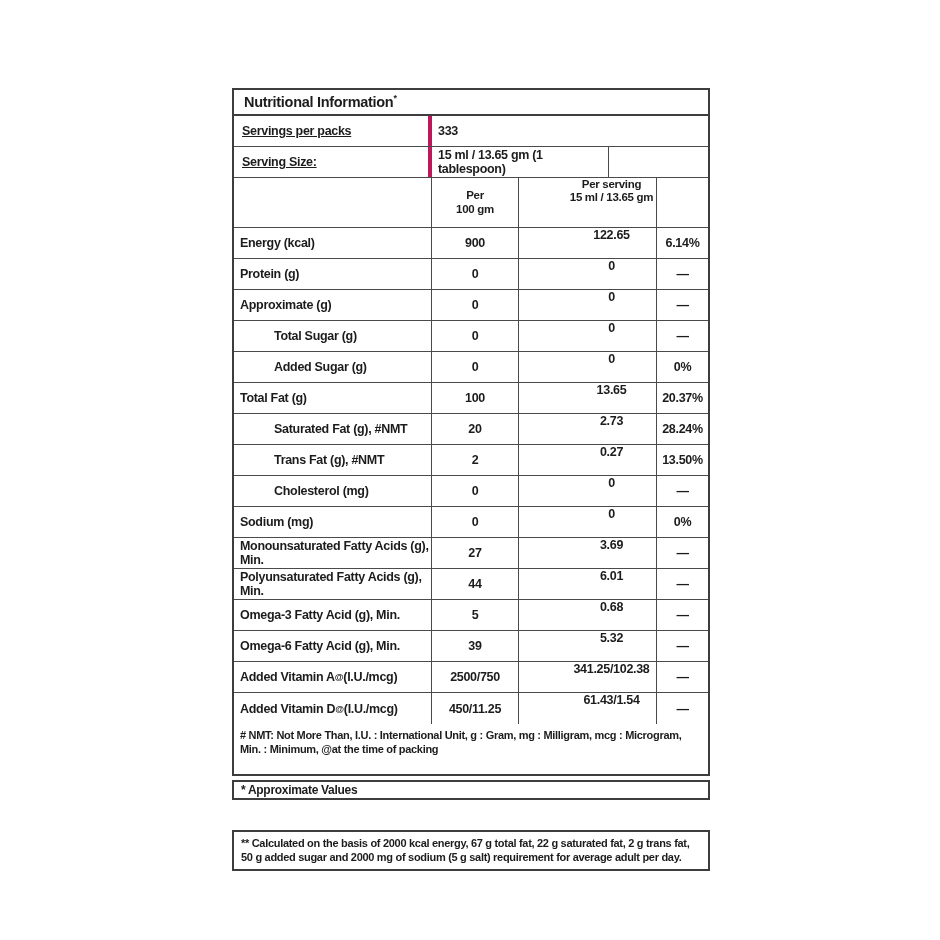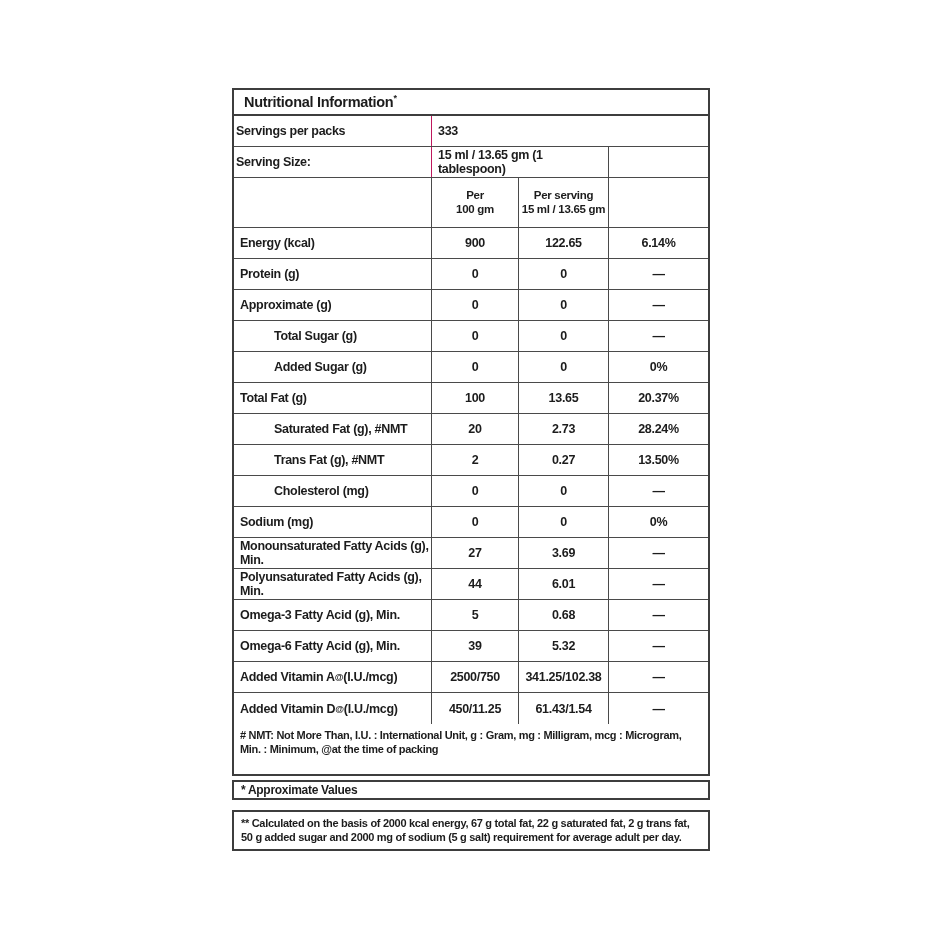--- a/index.html
+++ b/index.html
@@ -32,7 +32,7 @@
   sup { font-size: 9px; vertical-align: super; line-height: 0; }
 
   .kv-row { height: 31px; font-size: 12.5px; }
-  .kv-label { width: 198px; border-right: 1px solid #be185d; display: flex; align-items: center; padding-left: 2px; }
+  .kv-label { width: 198px; border-right: 4px solid #be185d; display: flex; align-items: center; padding-left: 8px; text-decoration: underline; }
   .kv-value { flex: 1; display: flex; align-items: center; padding-left: 6px; }
   .kv-value-bounded { width: 177px; border-right: 1px solid #4a4a4a; flex: none; }
   .kv-empty { flex: 1; }

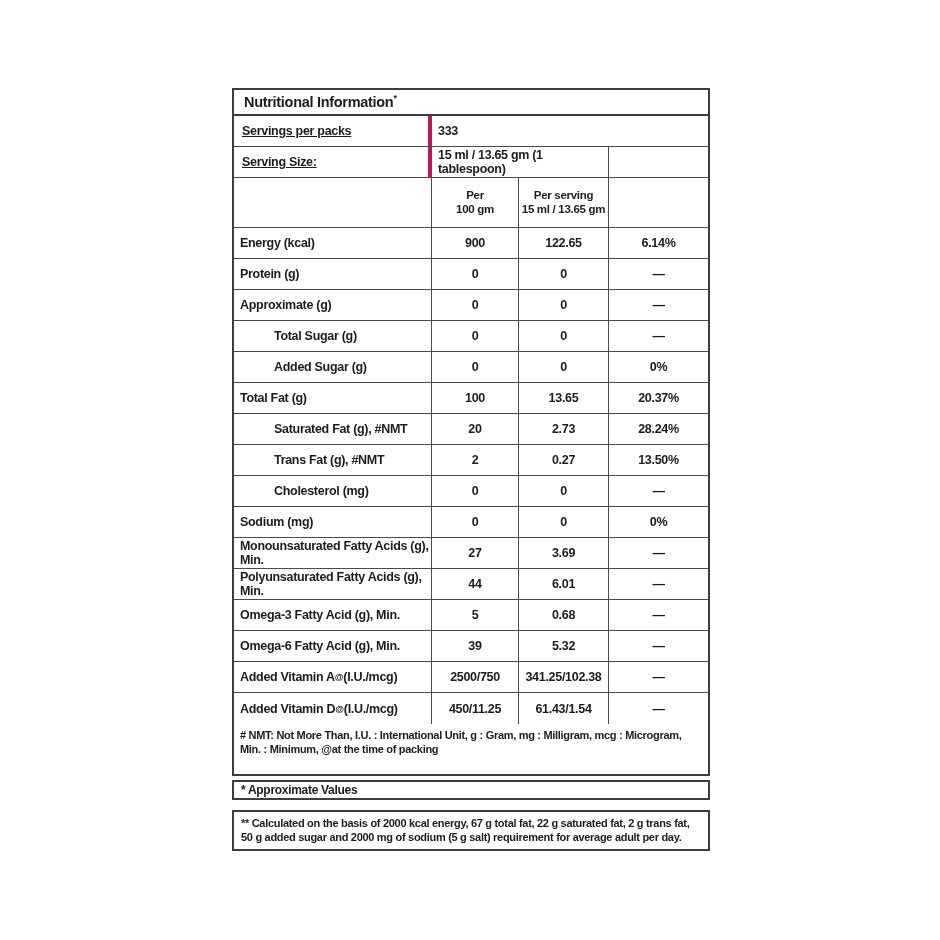--- a/index.html
+++ b/index.html
@@ -40,7 +40,7 @@
   .colhead-row { height: 50px; font-size: 11.5px; }
   .cell-label { width: 198px; border-right: 1px solid #4a4a4a; display: flex; align-items: center; }
   .cell-c1 { width: 87px; border-right: 1px solid #4a4a4a; display: flex; align-items: center; justify-content: center; text-align: center; }
-  .cell-c2 { width: 90px; border-right: 1px solid #4a4a4a; display: flex; align-items: center; justify-content: center; text-align: center; }
+  .cell-c2 { width: 90px; border-right: 1px solid #4a4a4a; display: flex; align-items: flex-start; justify-content: center; text-align: center; margin-left: 48px; }
   .cell-c3 { flex: 1; display: flex; align-items: center; justify-content: center; text-align: center; }
   .head-lines { line-height: 1.15; }
 

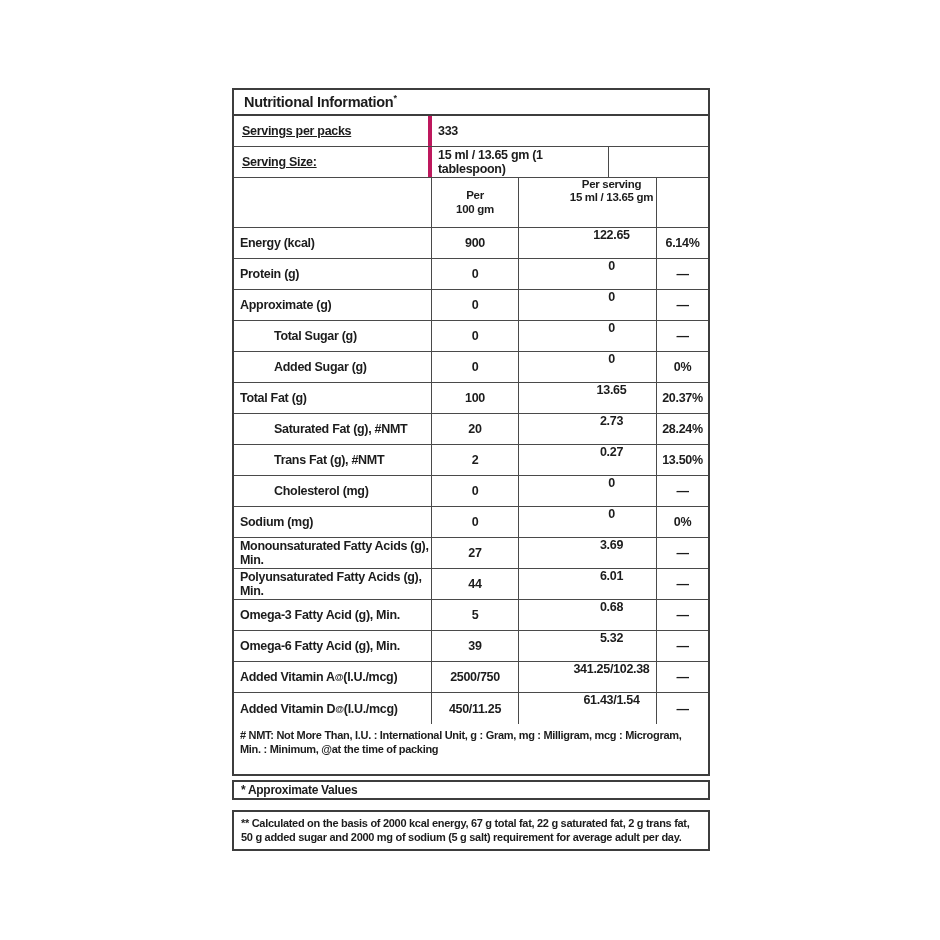--- a/index.html
+++ b/index.html
@@ -23,7 +23,7 @@
   }
   .box-main { top: 88px; }
   .box-approx { top: 780px; height: 20px; display: flex; align-items: center; padding: 0 7px; font-size: 12px; }
-  .box-calc { top: 810px; padding: 4px 13px 5px 7px; font-size: 11px; line-height: 1.28; }
+  .box-calc { top: 830px; padding: 4px 13px 5px 7px; font-size: 11px; line-height: 1.28; }
 
   .row { display: flex; border-bottom: 1px solid #4a4a4a; }
   .row:last-child { border-bottom: none; }

